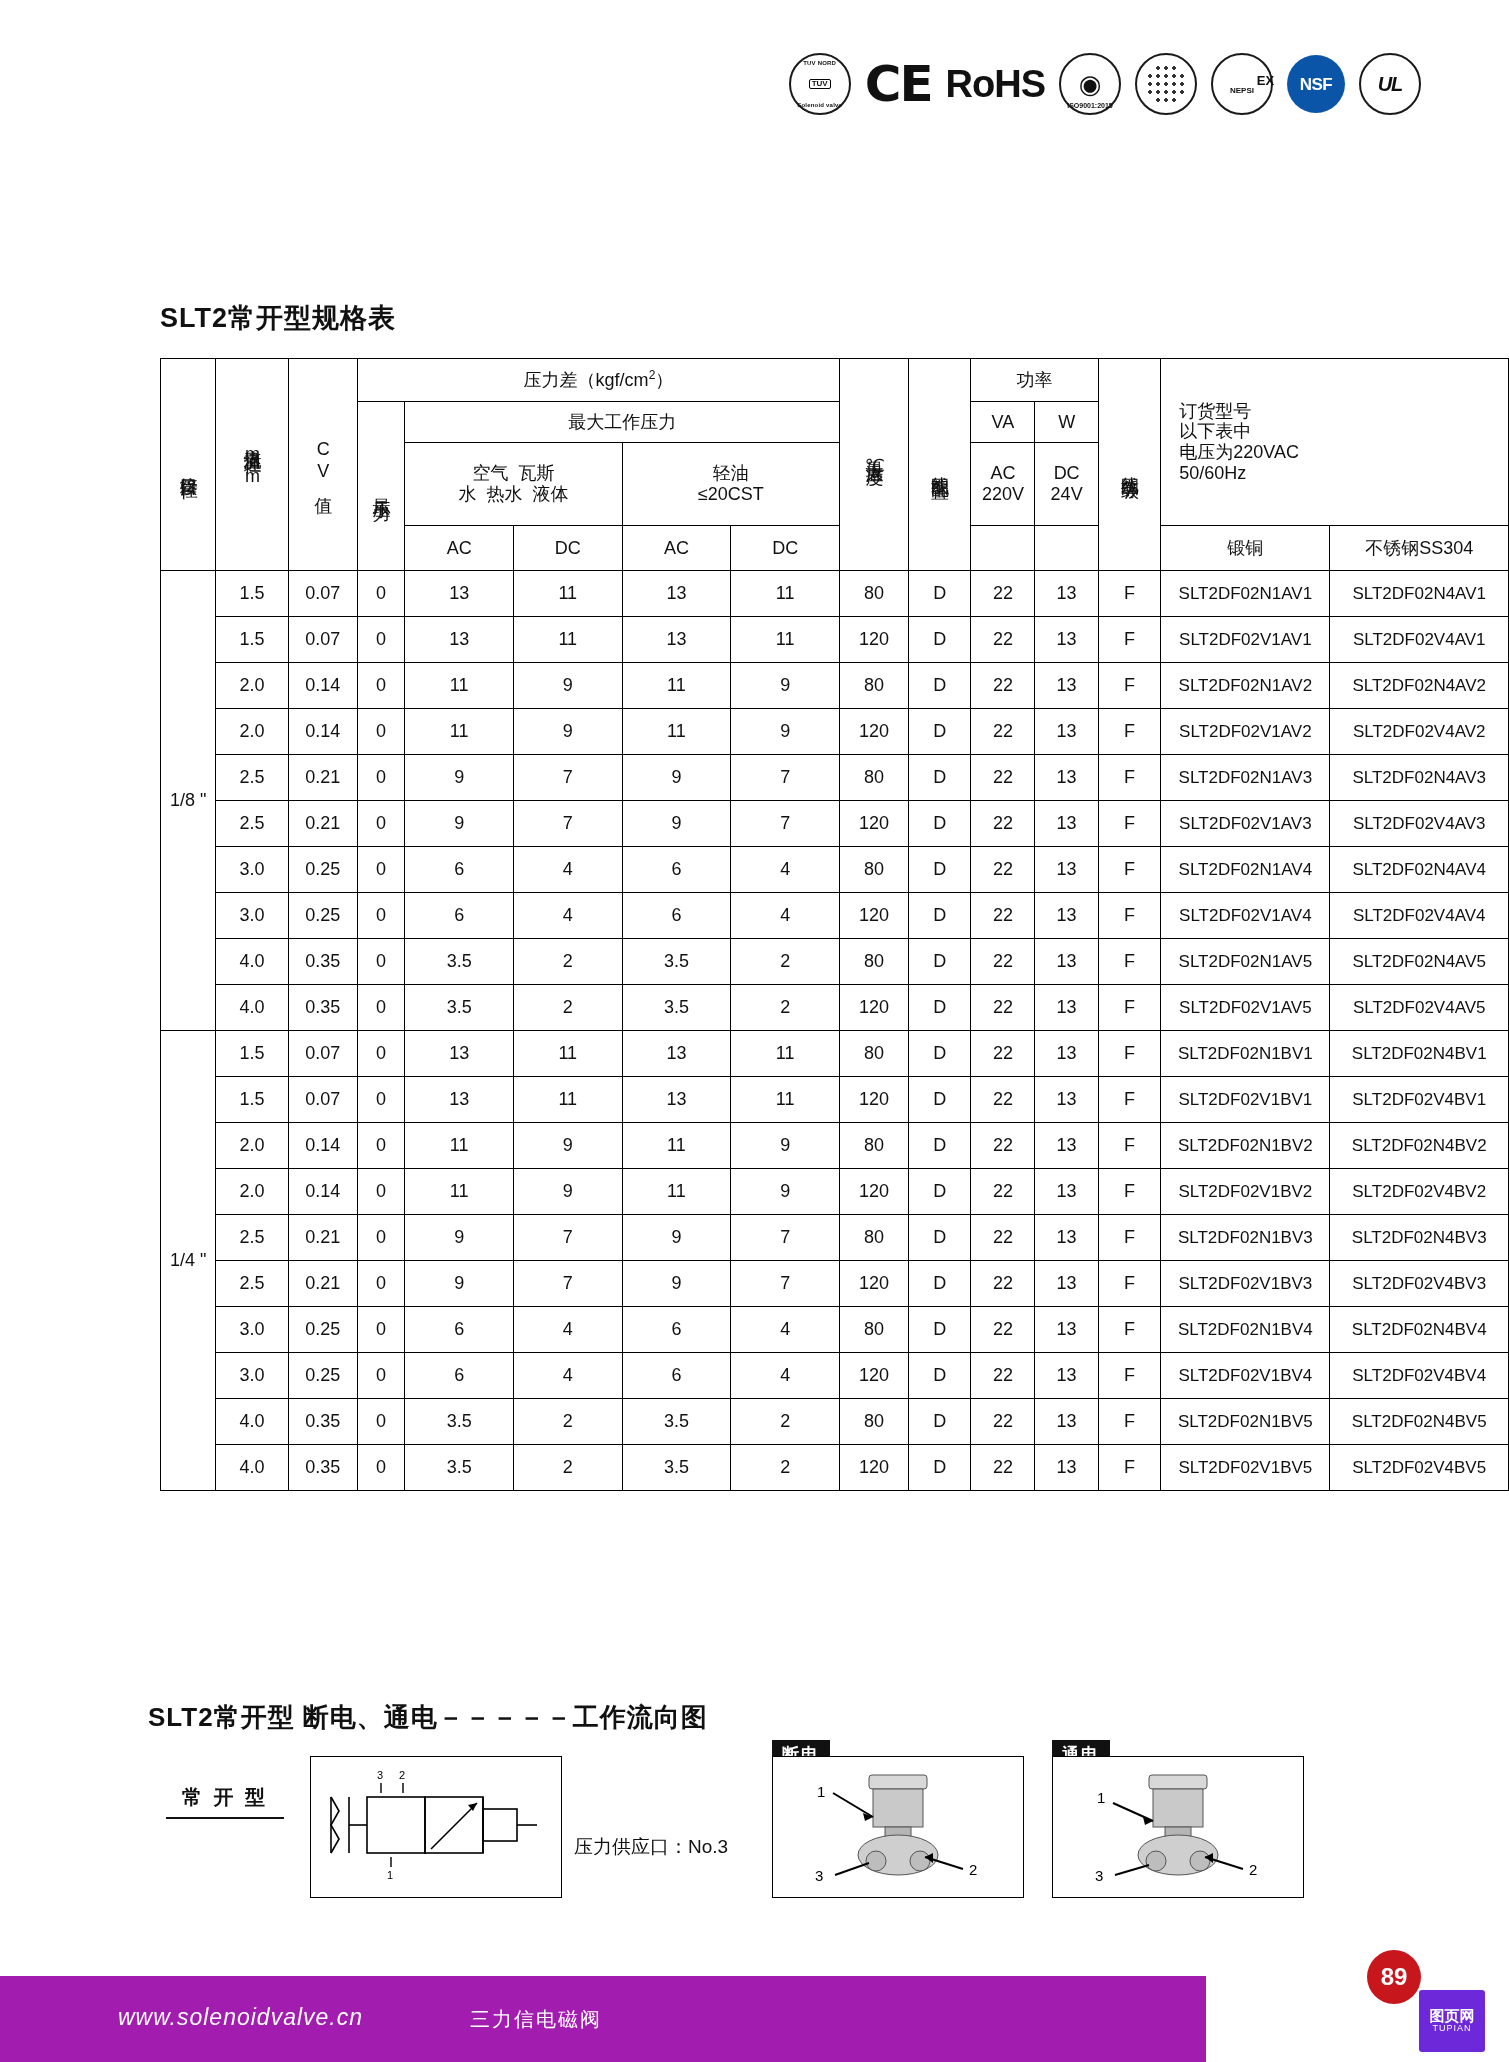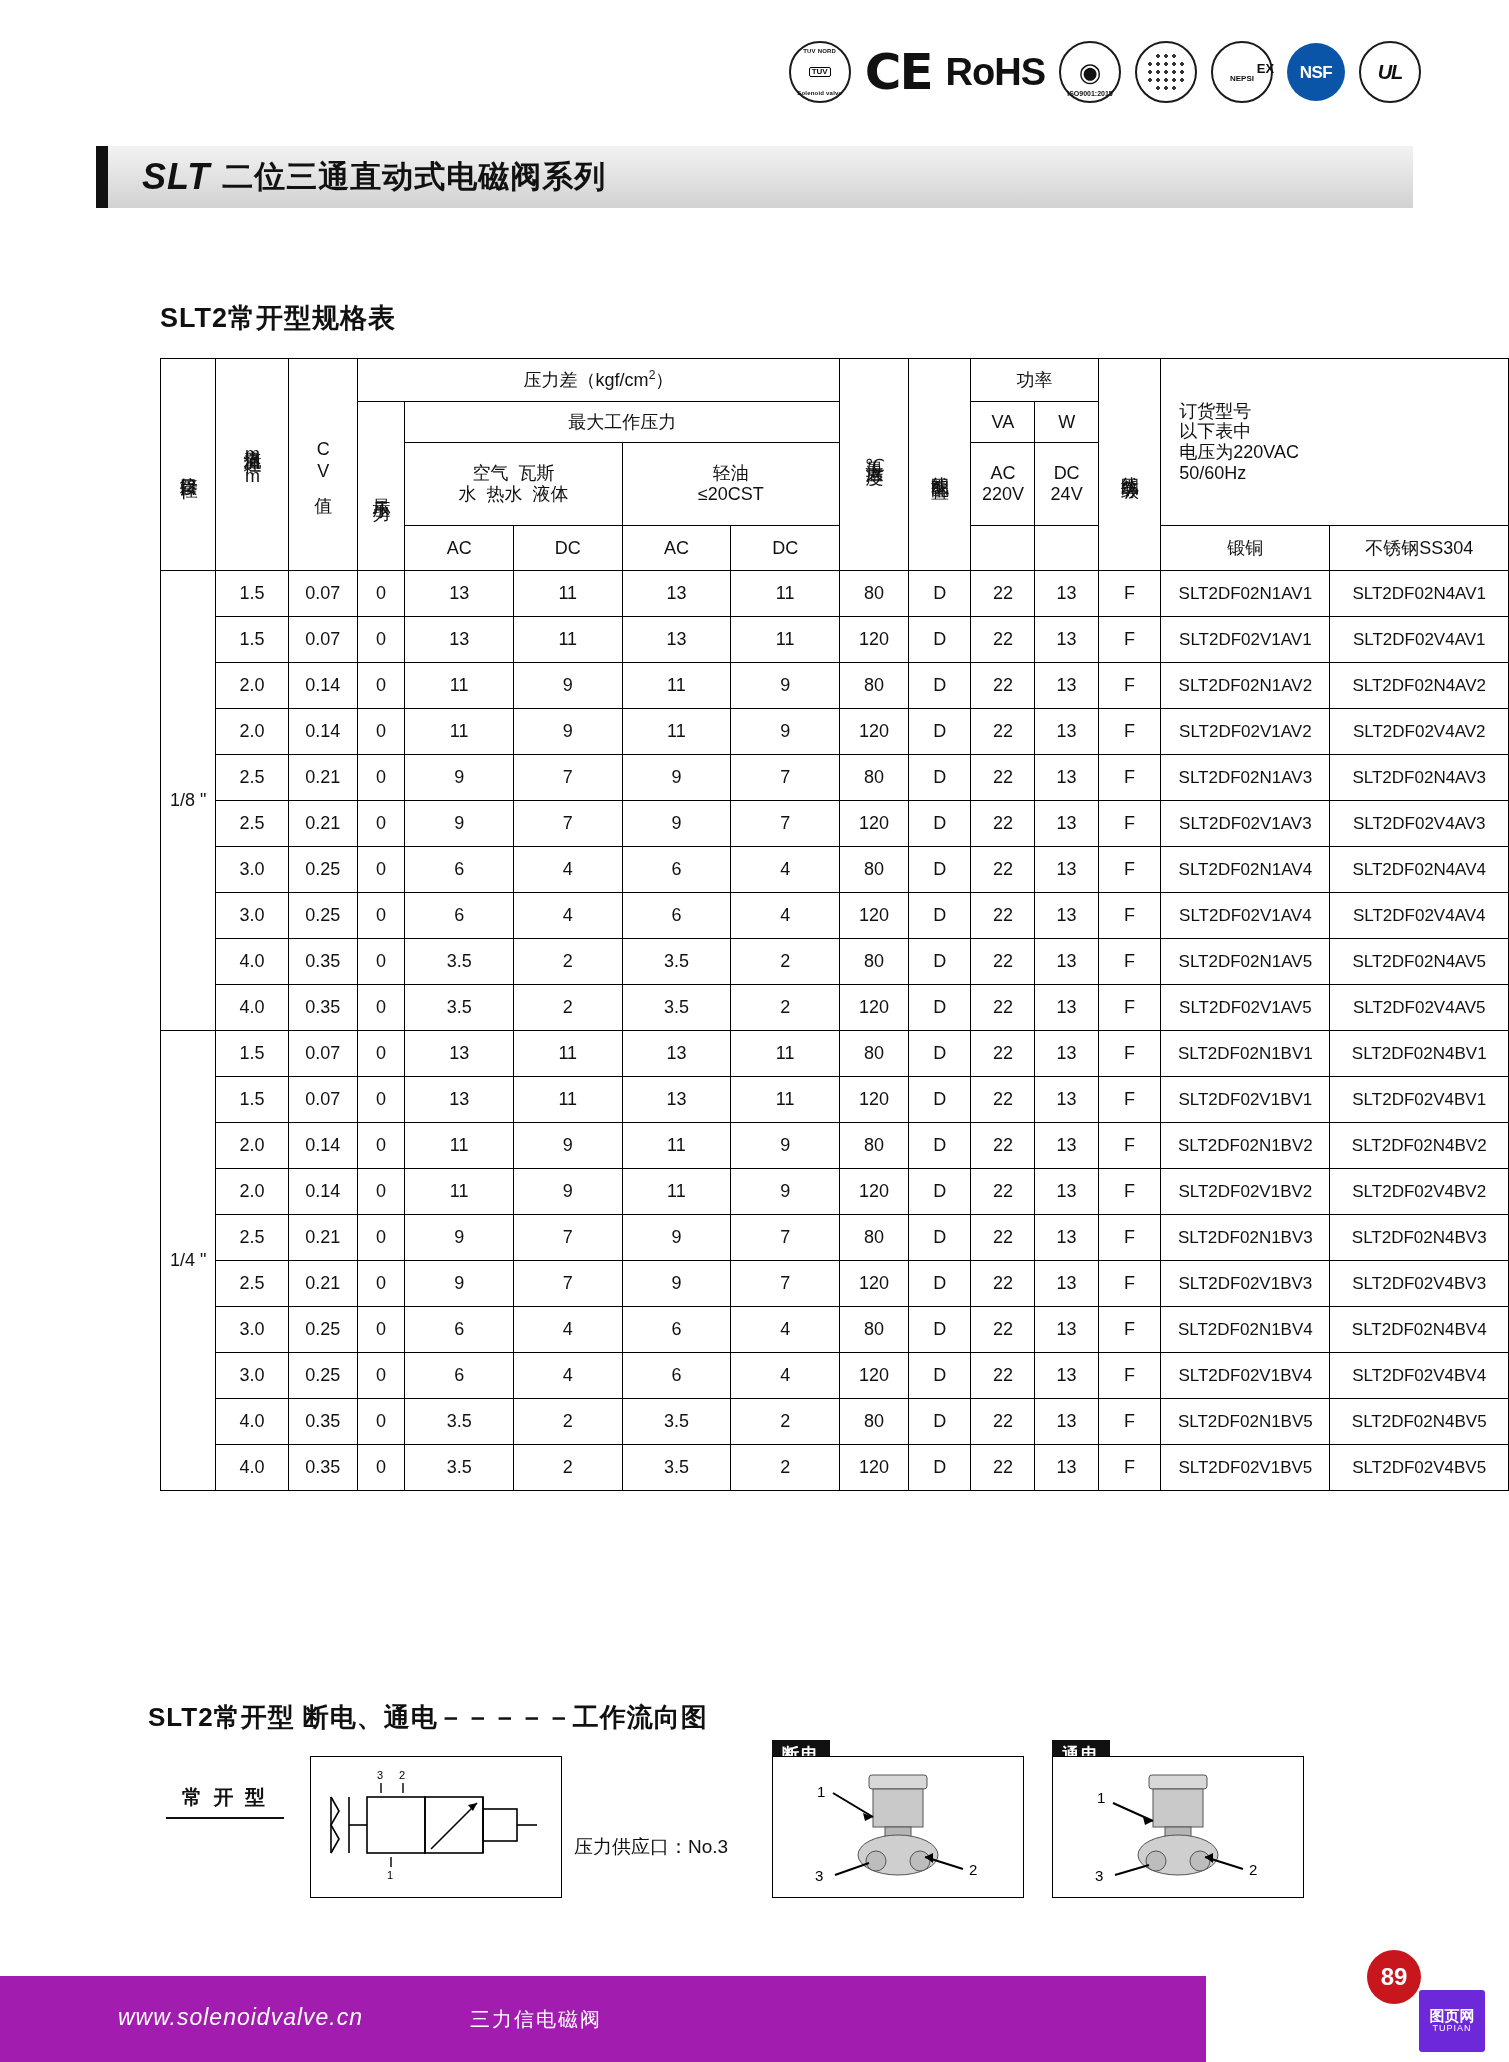--- a/index.html
+++ b/index.html
@@ -15,7 +15,7 @@
 
   
   .certs{
-    position:absolute;left:0;top:32px;width:1509px;height:80px;
+    position:absolute;left:0;top:44px;width:1509px;height:80px;
     display:flex;justify-content:flex-end;align-items:center;
     padding-right:88px;box-sizing:border-box;gap:14px;
   }

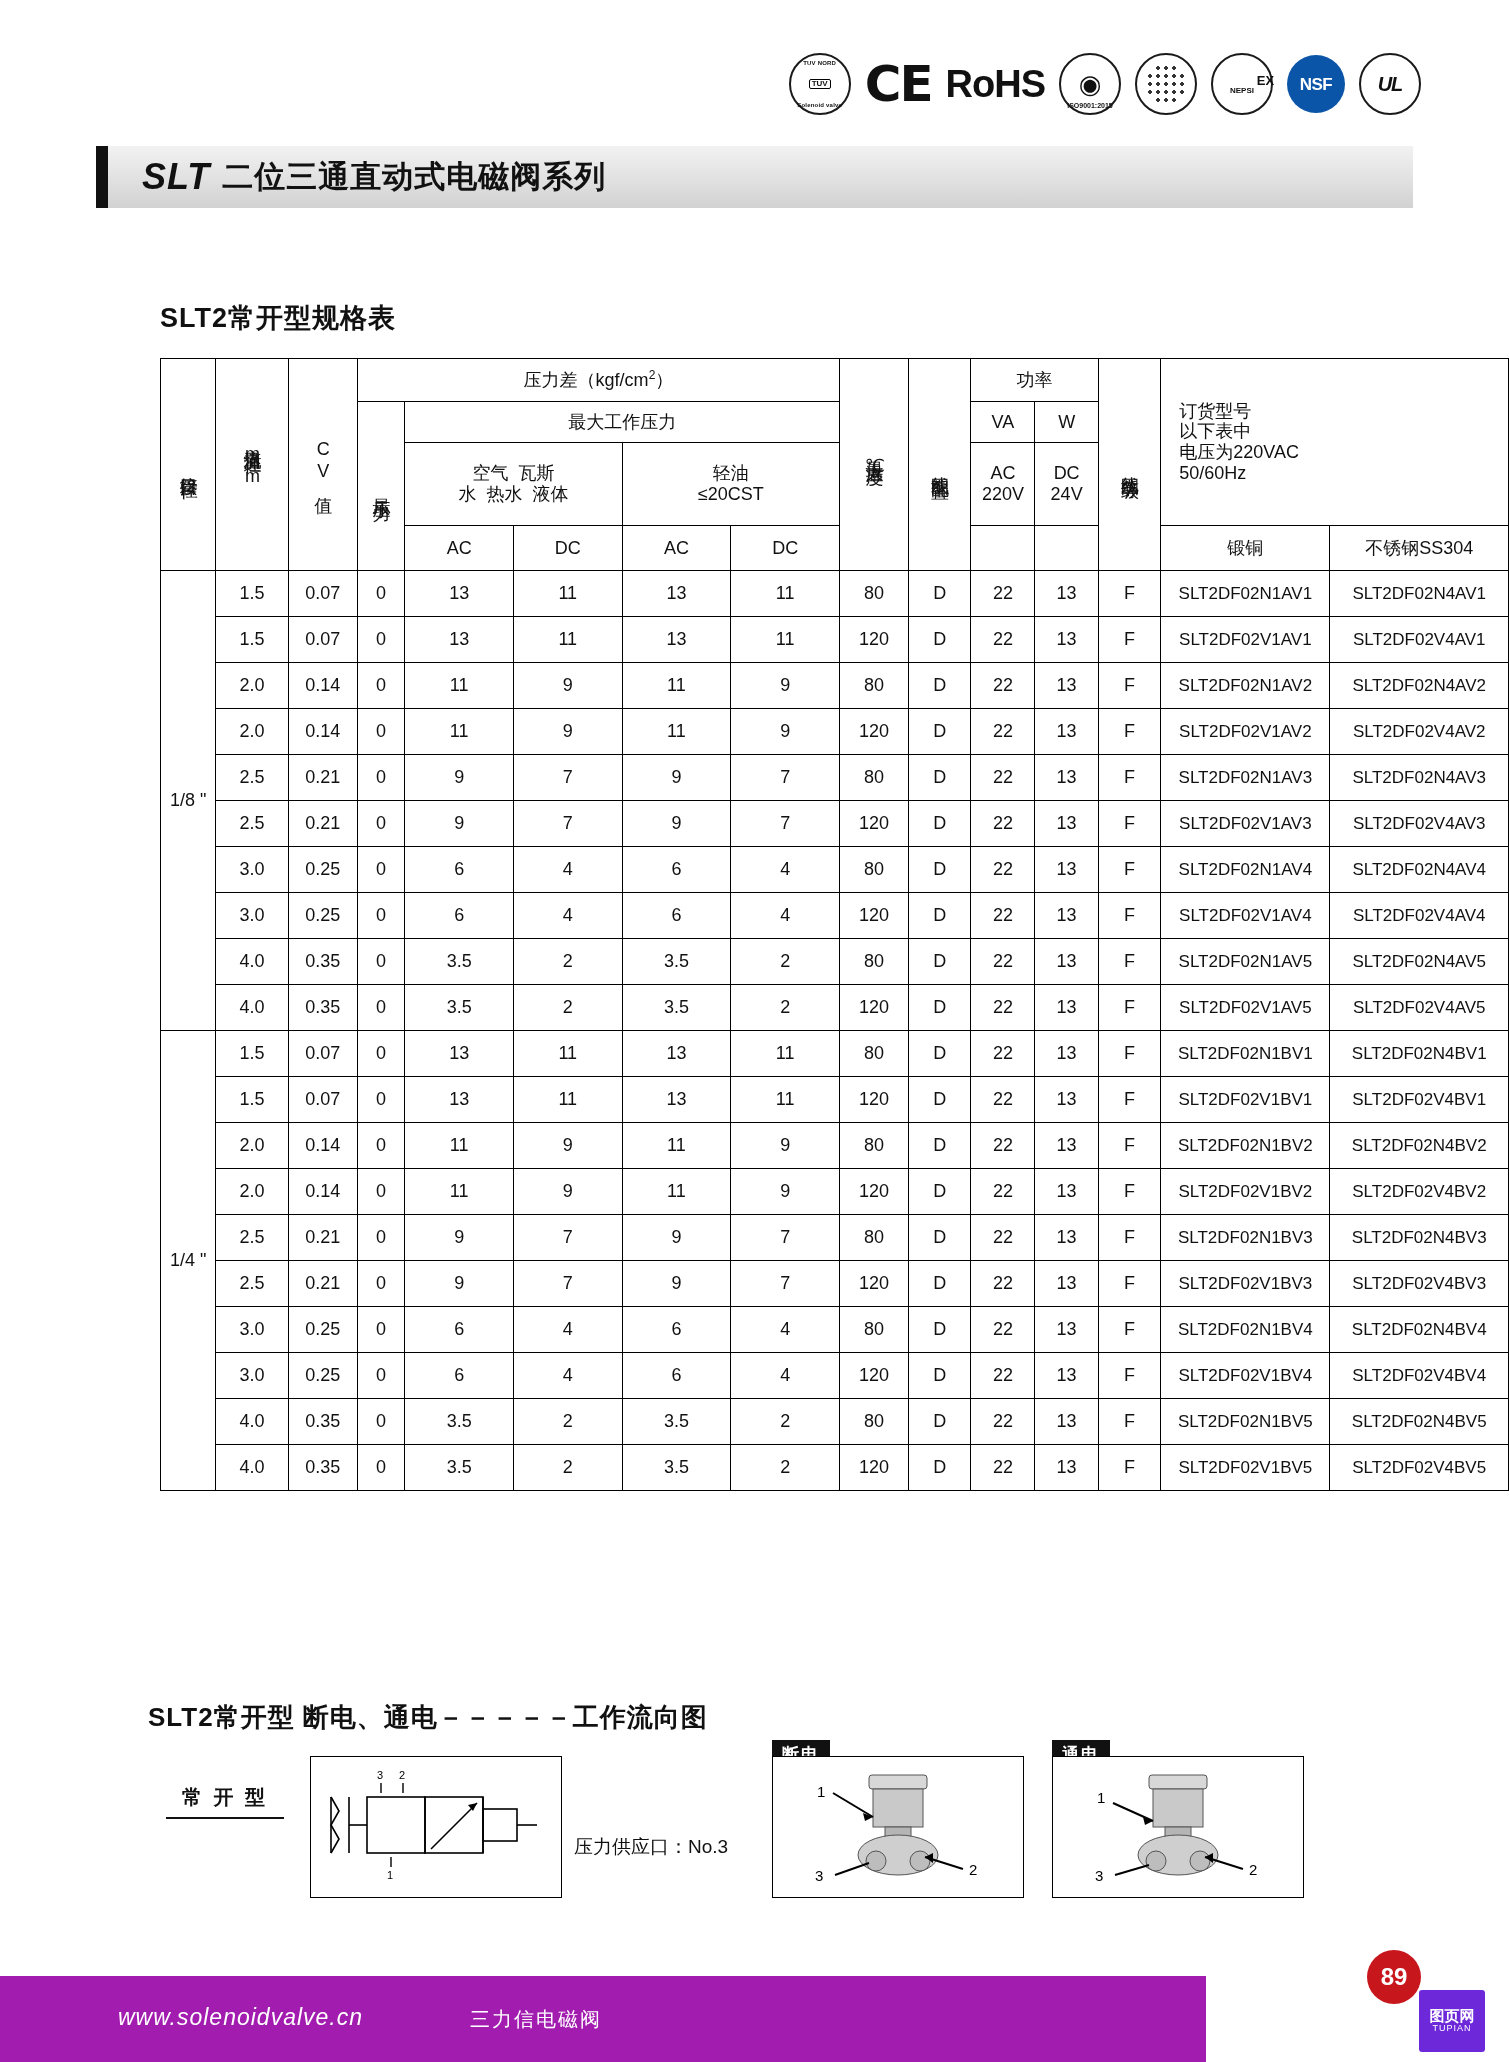--- a/index.html
+++ b/index.html
@@ -199,10 +199,6 @@
     </div>
   </div>
 
-  <div class="title-band">
-    <span class="t1">SLT</span>
-    <span class="t2">二位三通直动式电磁阀系列</span>
-  </div>
 
   <div class="sec-head">SLT2常开型规格表</div>
 

